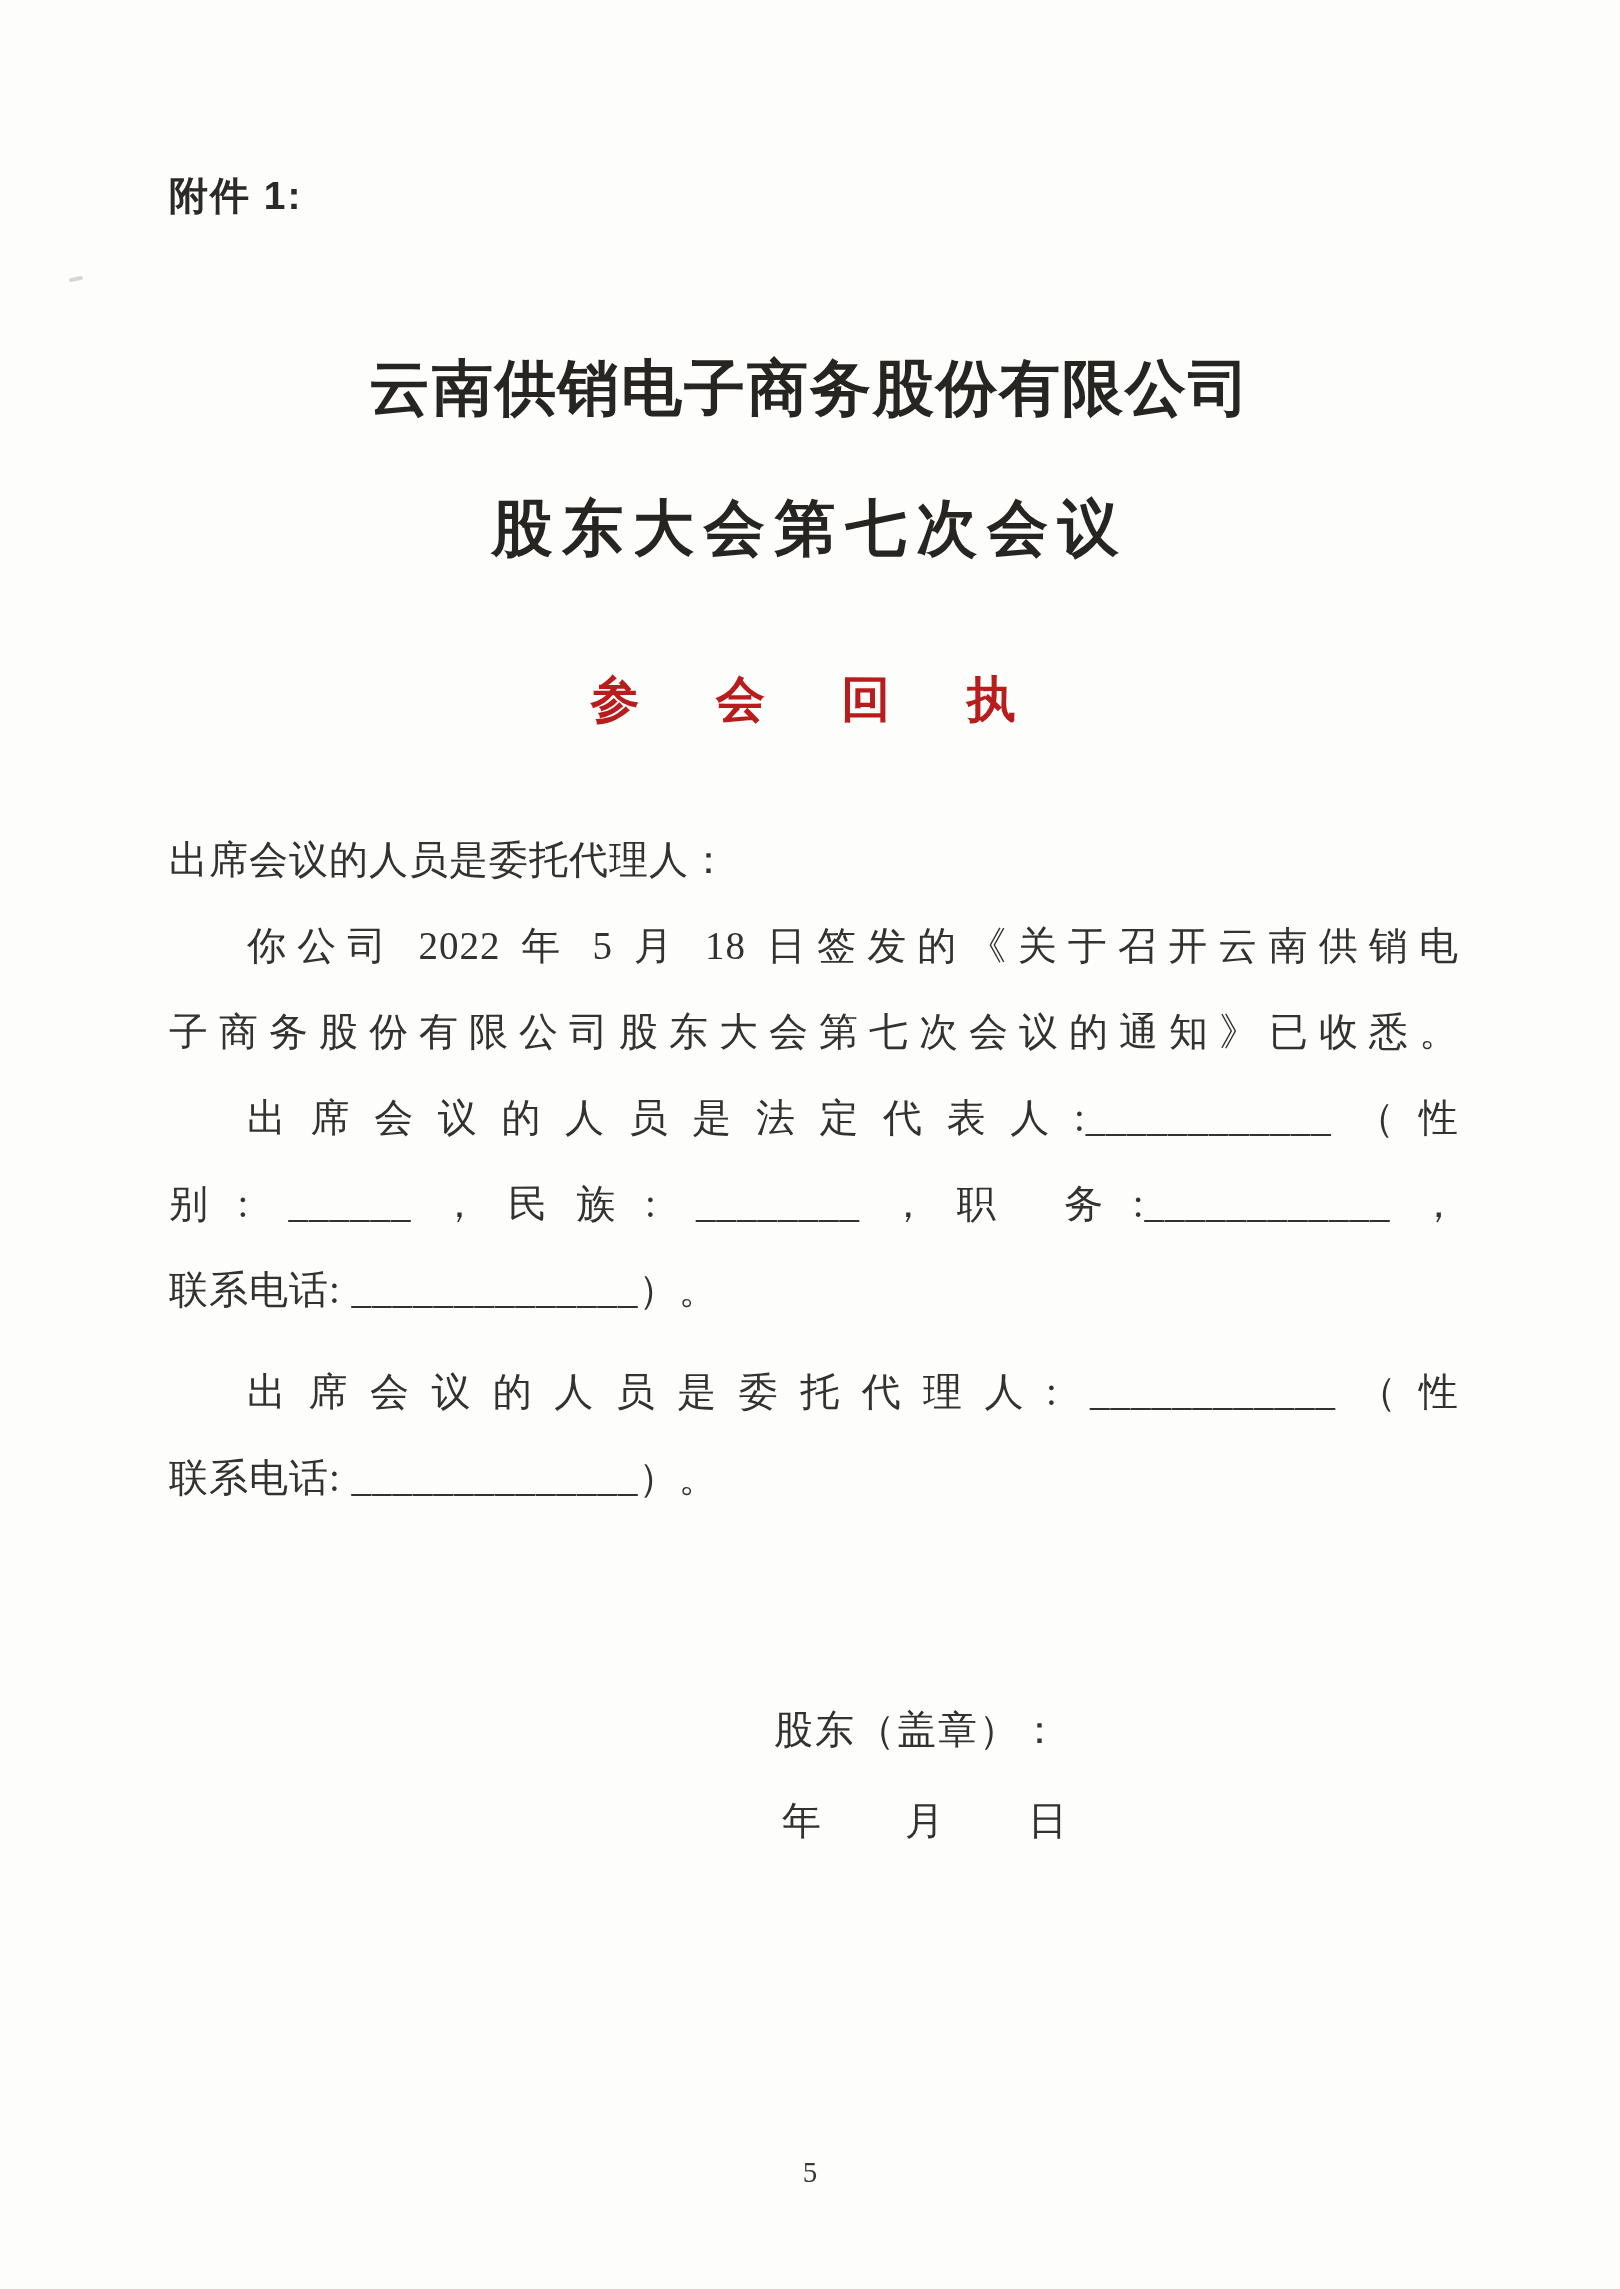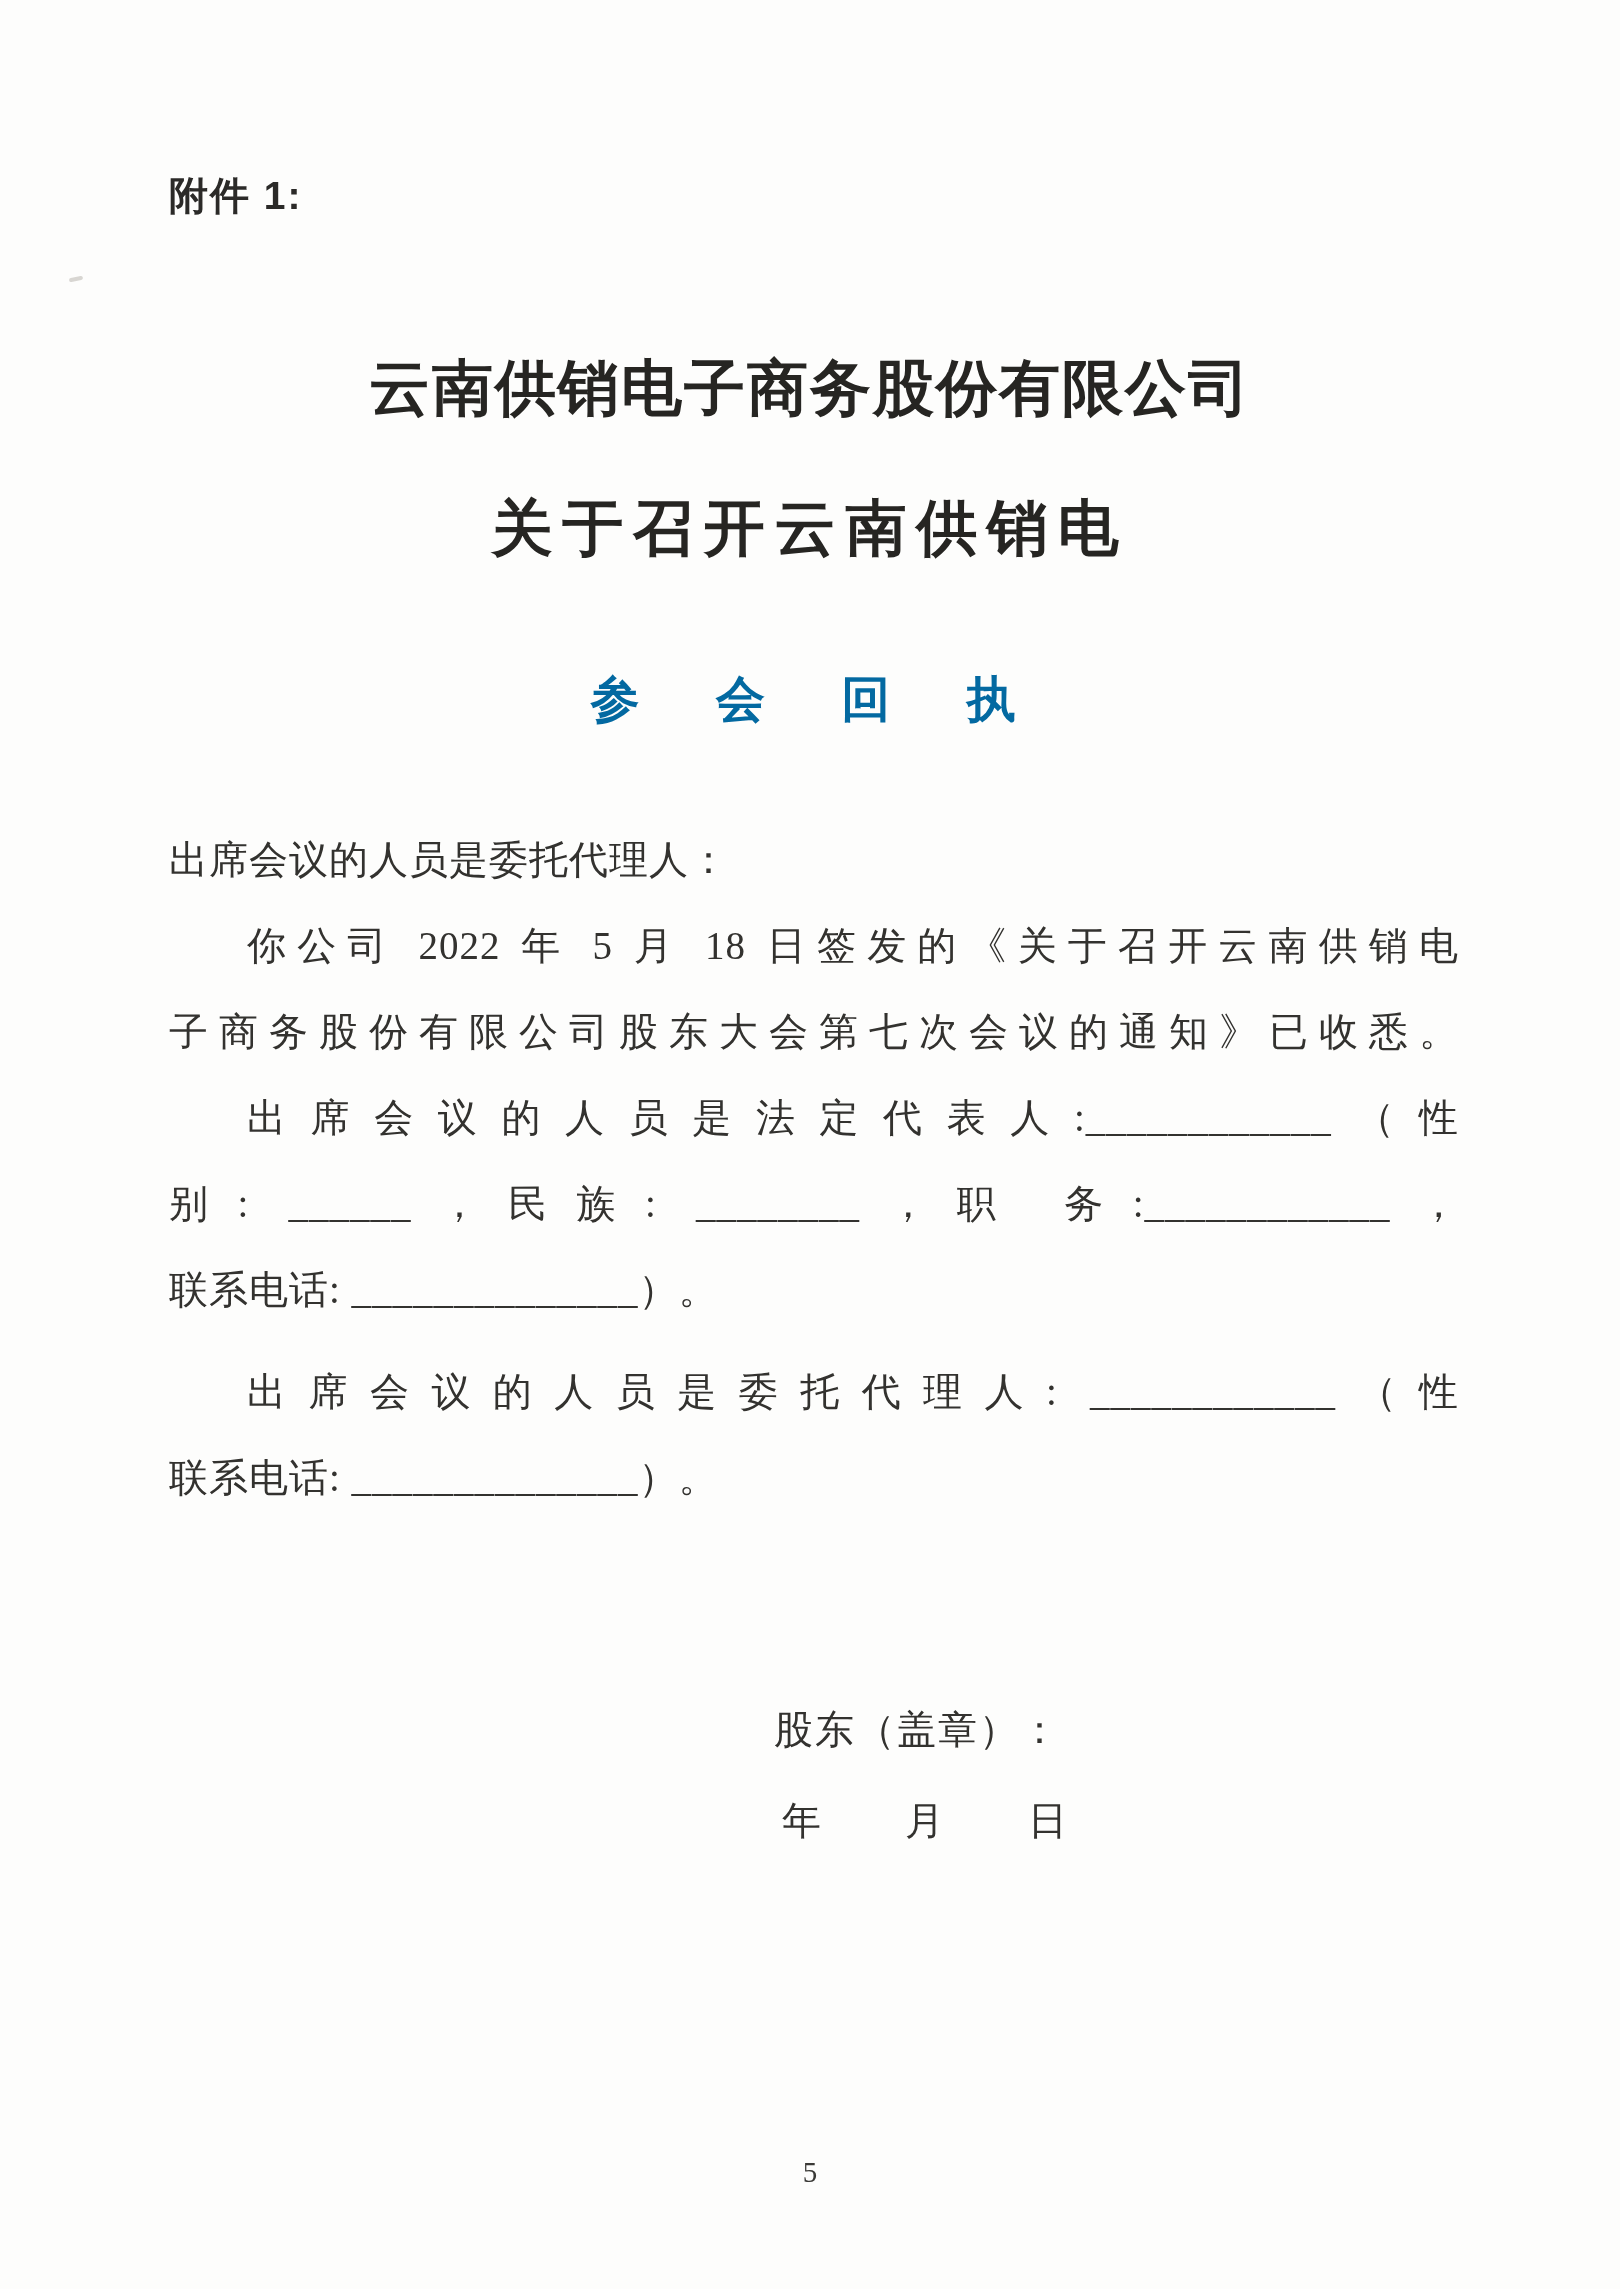--- a/index.html
+++ b/index.html
@@ -122,7 +122,7 @@
 
   <div class="title1">云南供销电子商务股份有限公司</div>
 
-  <div class="title2">关于召开云南供销电</div>
+  <div class="title2">股东大会第七次会议</div>
 
   <div class="section-title">参　会　回　执</div>
 

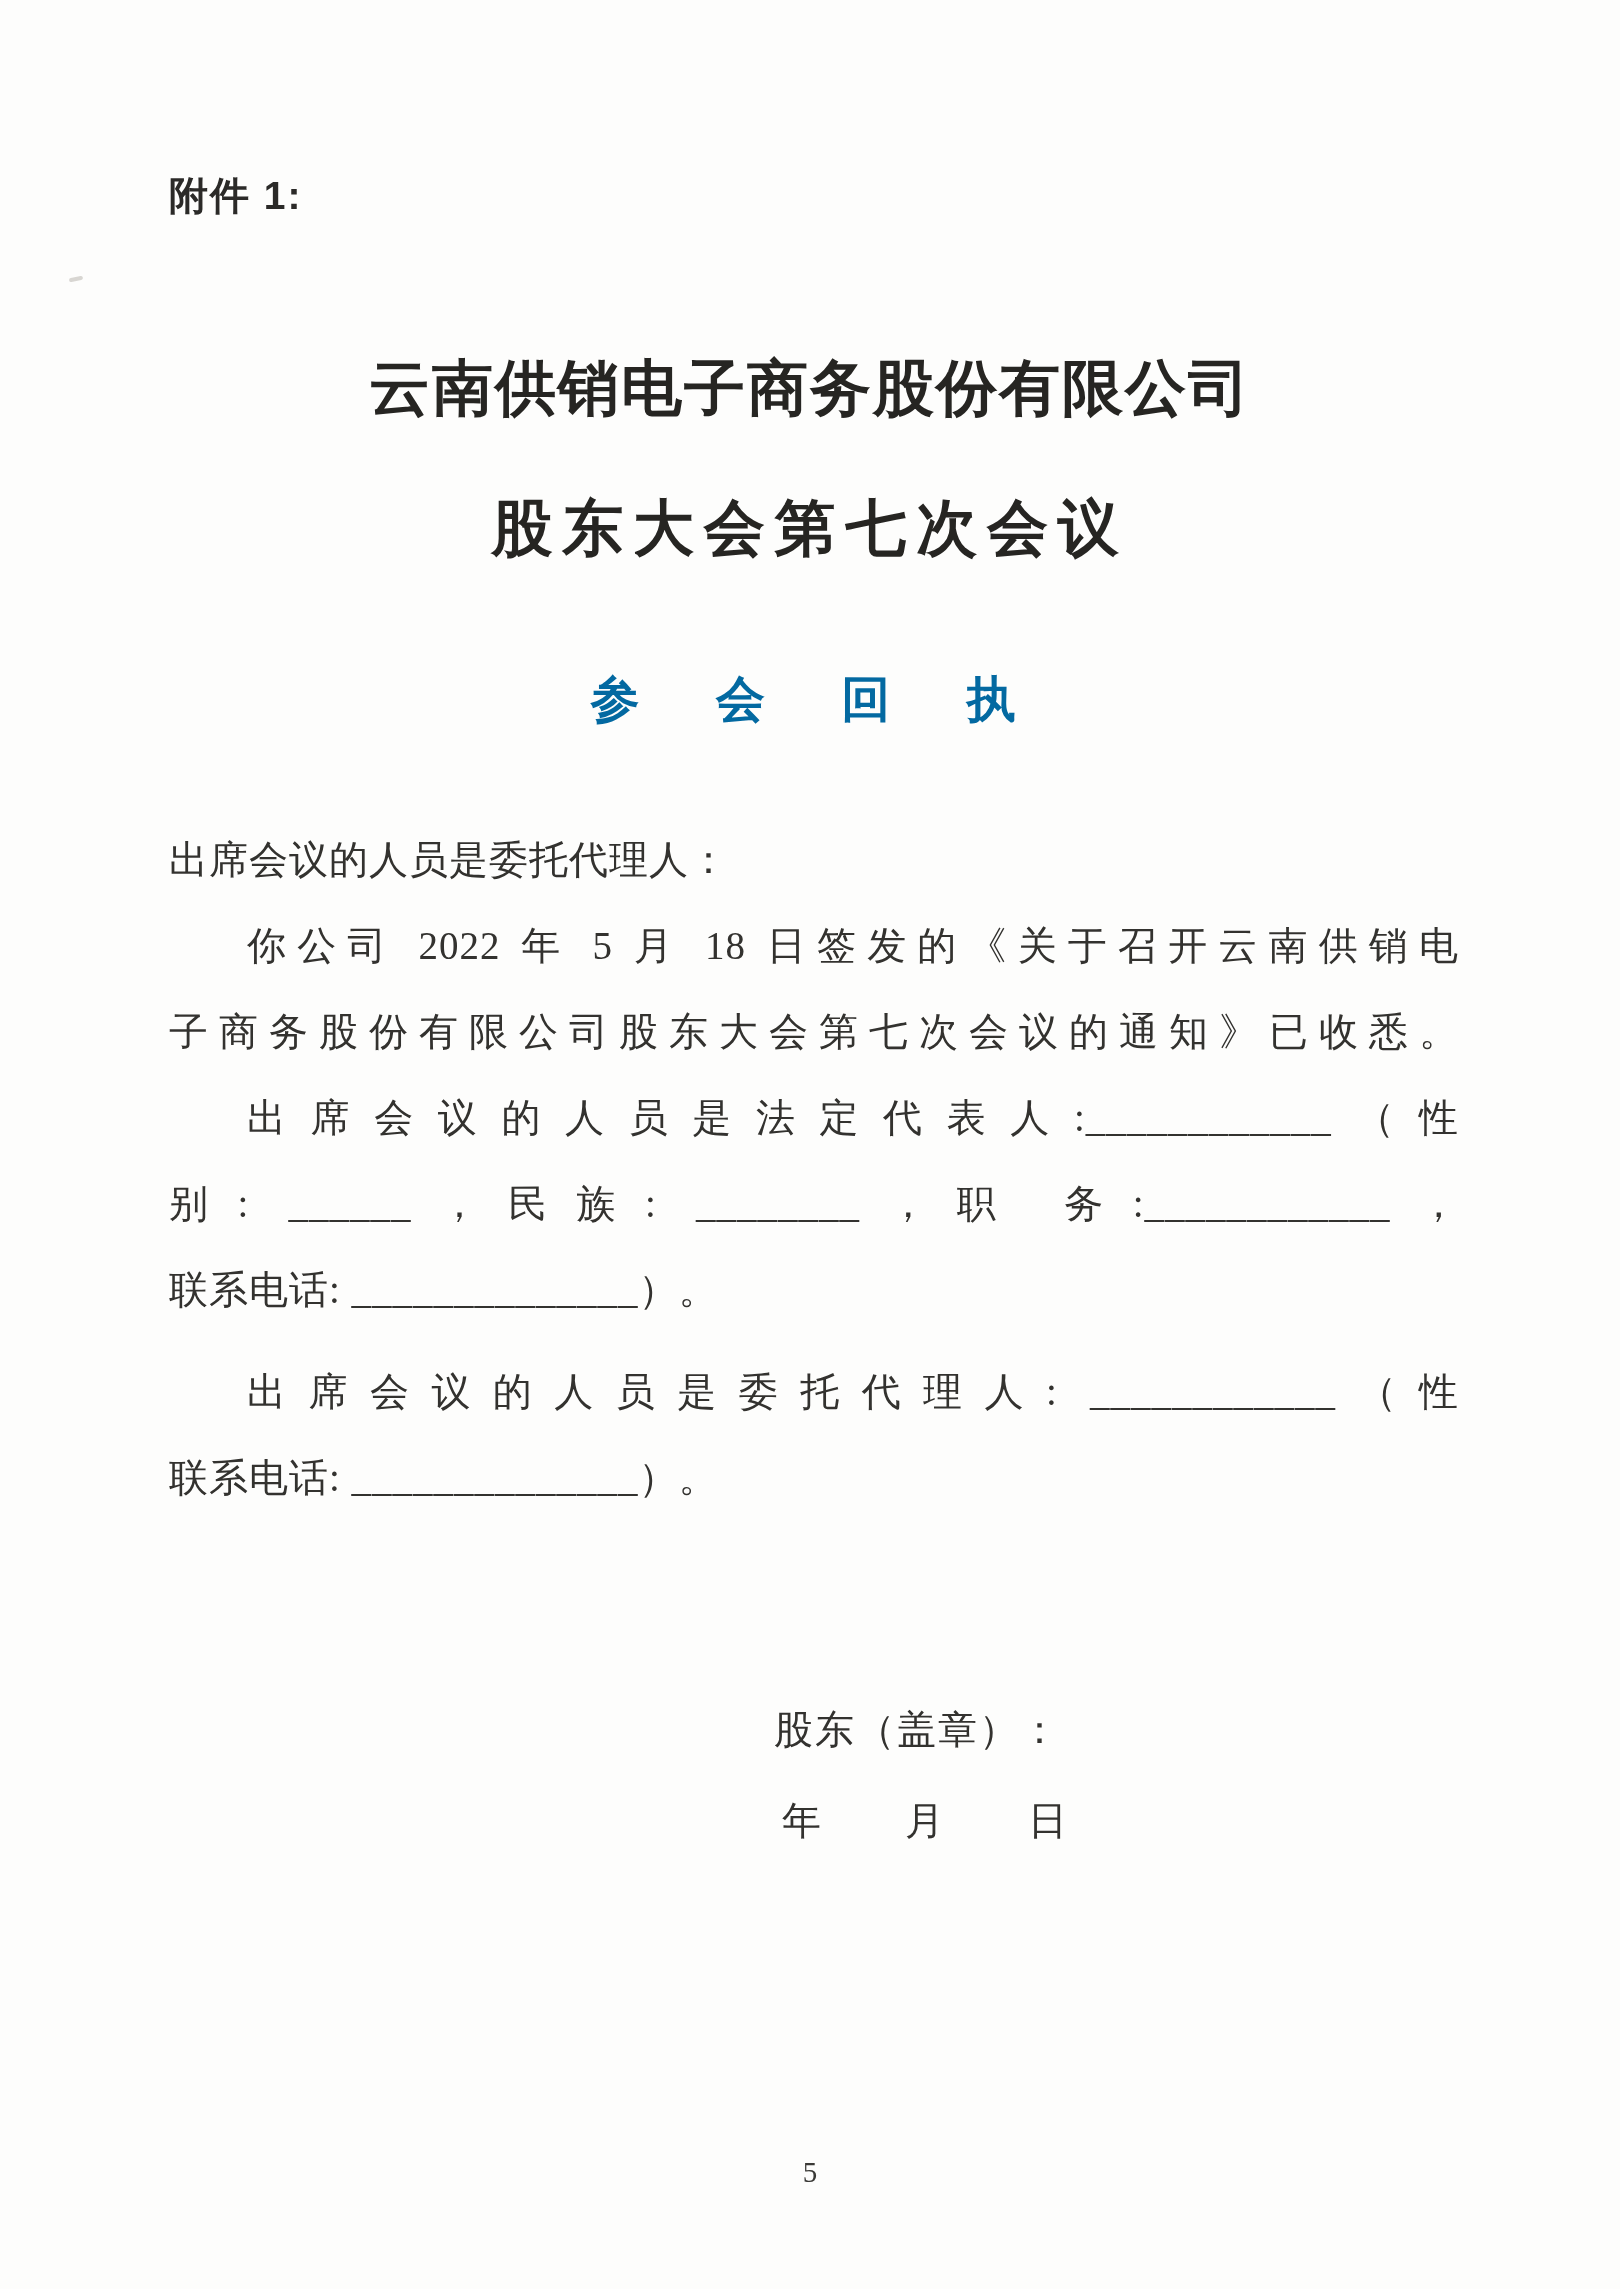--- a/index.html
+++ b/index.html
@@ -52,7 +52,7 @@
     font-weight: 700;
     font-size: 49px;
     letter-spacing: 13.7px;
-    color: #0369a1;
+    color: #b91c1c;
   }
   
   .body-block {

